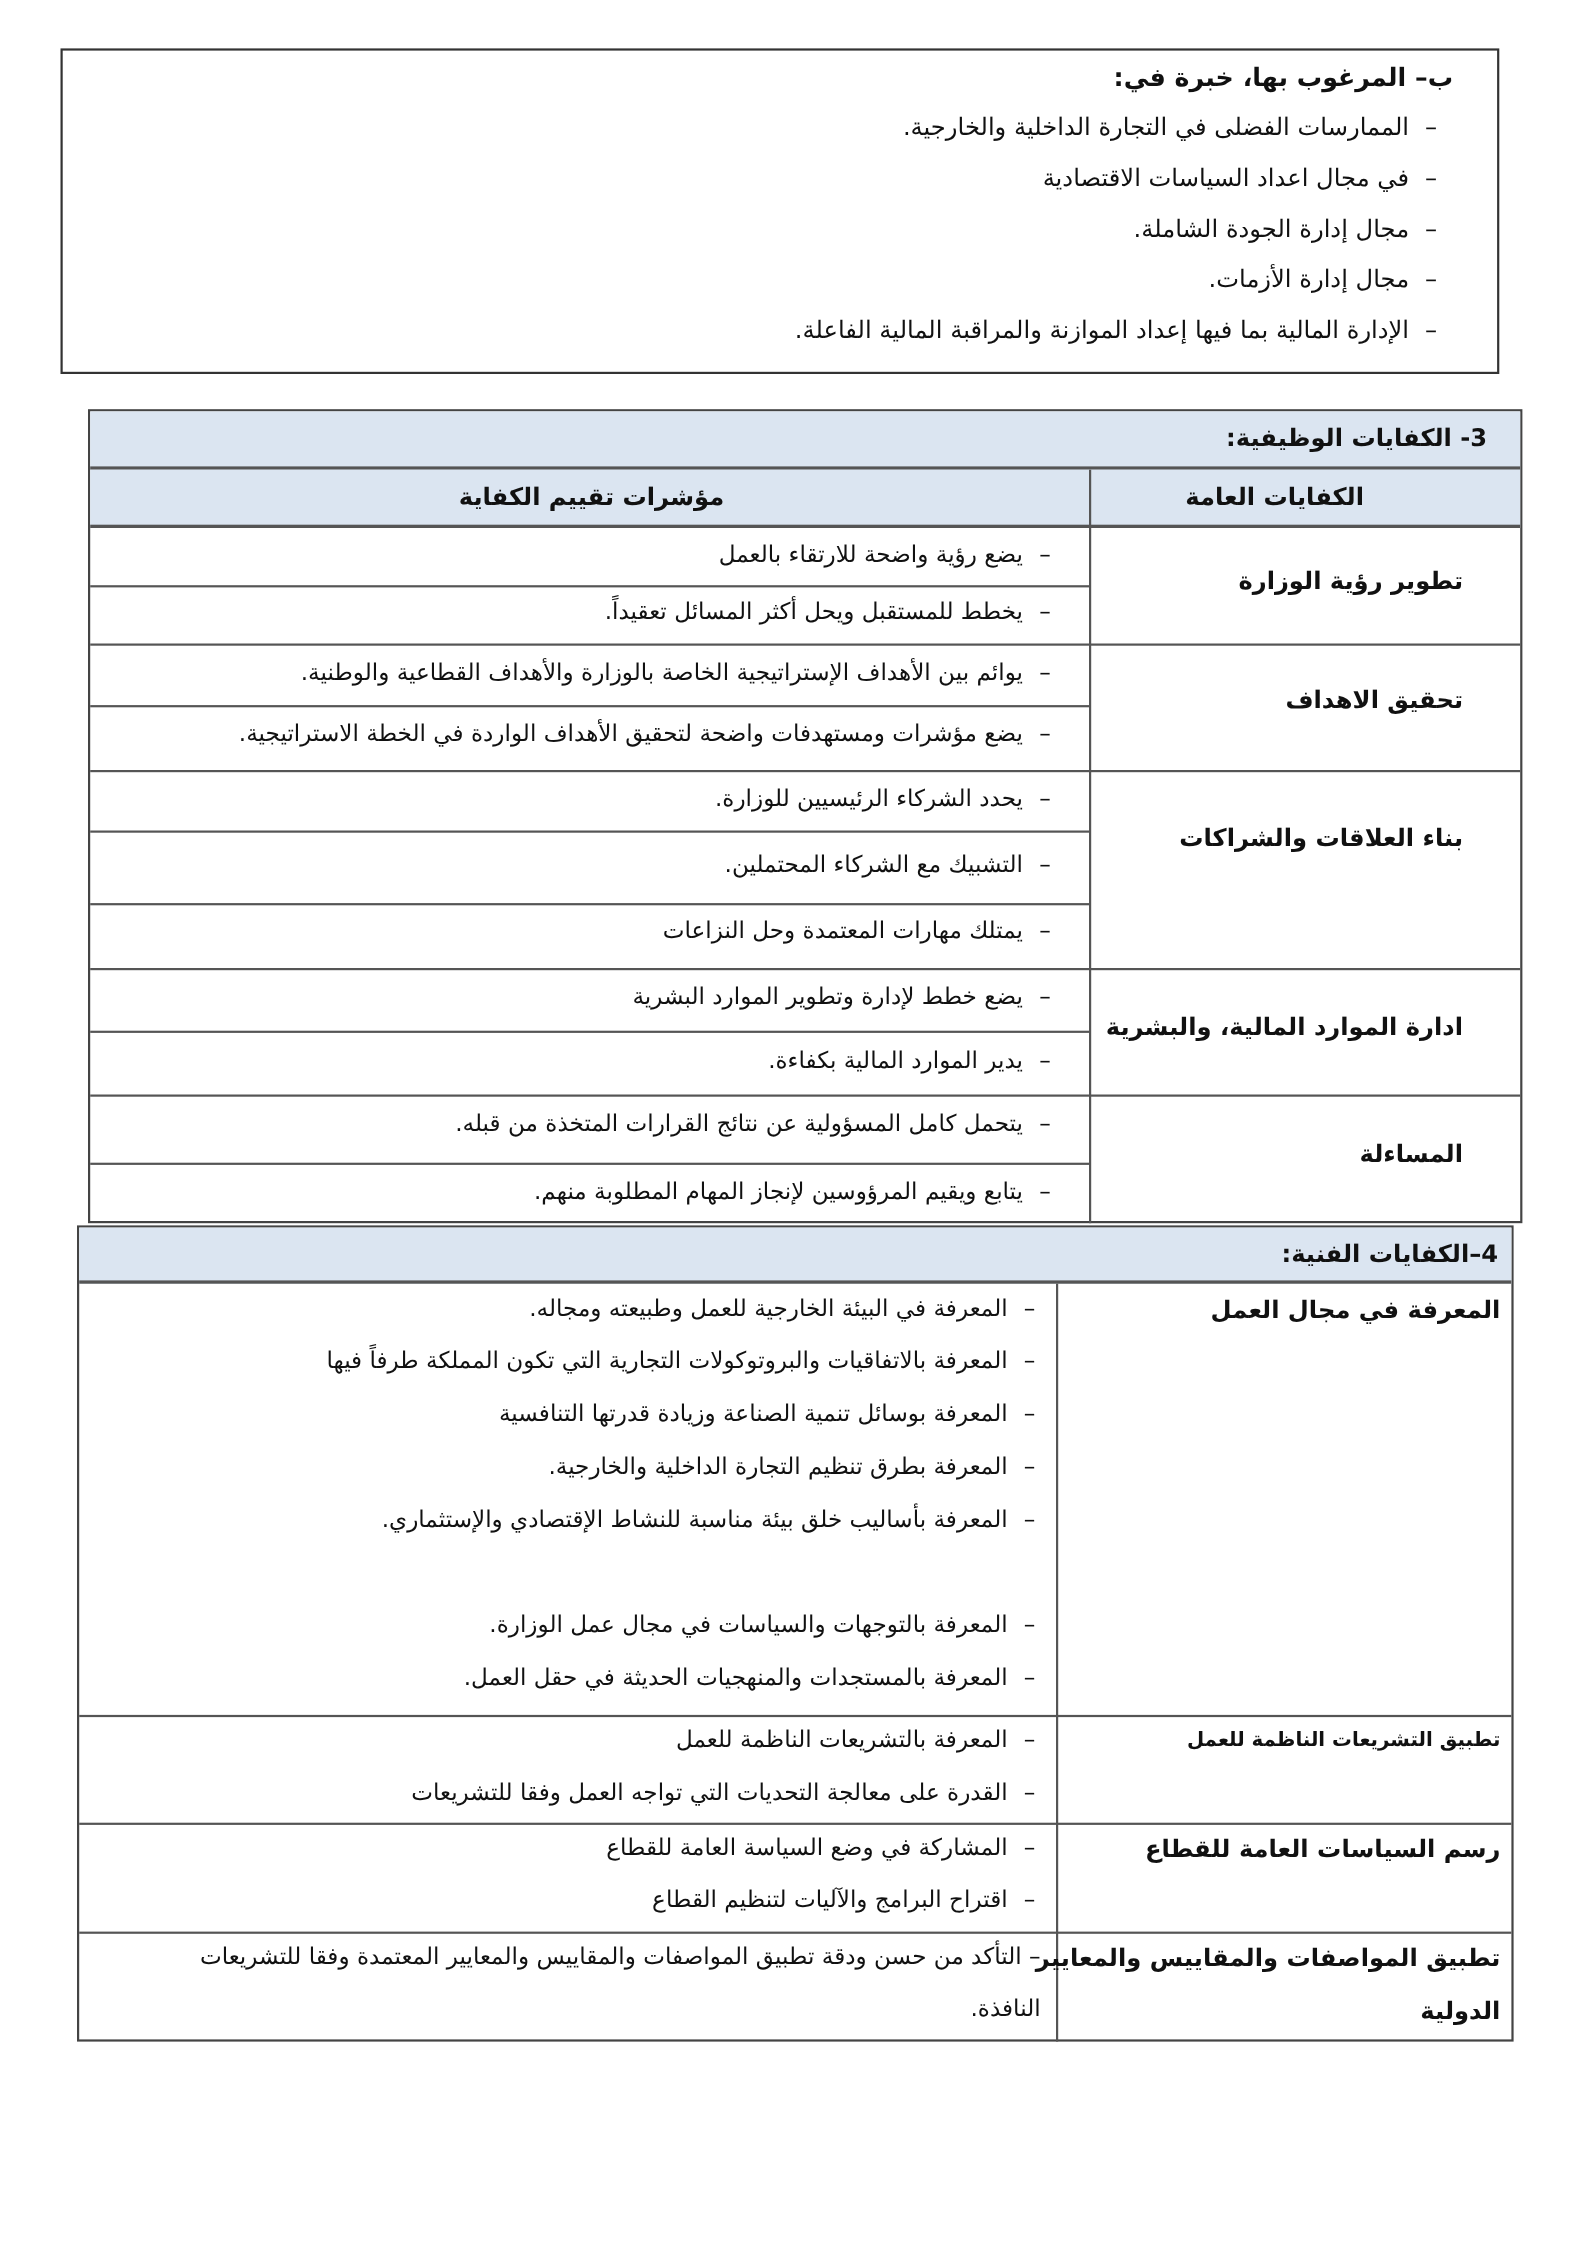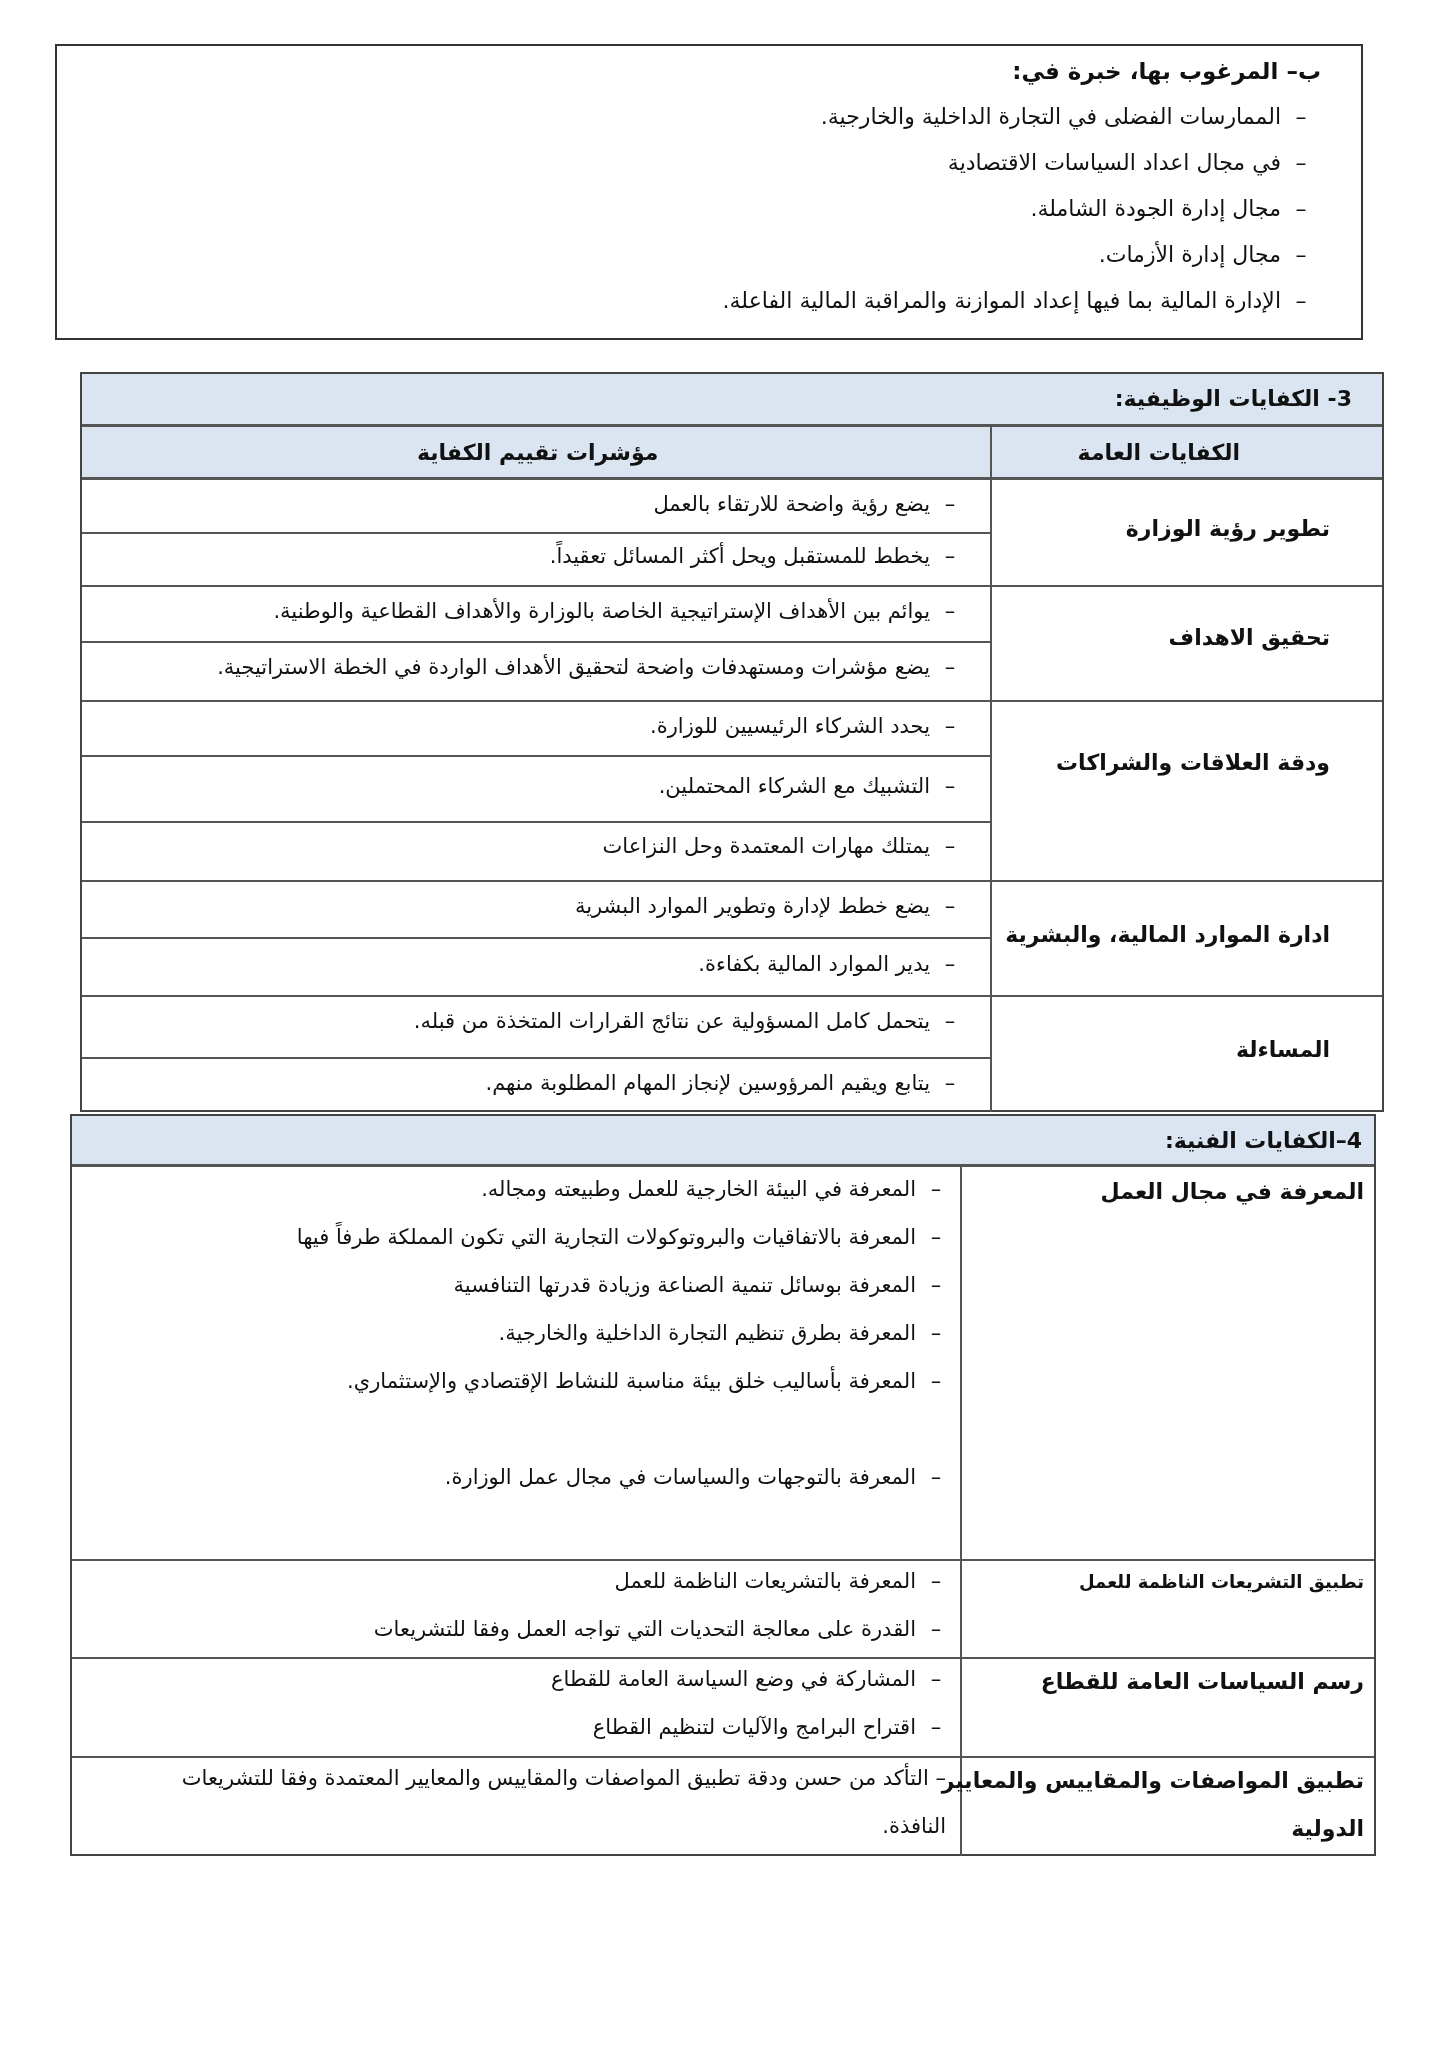--- a/index.html
+++ b/index.html
@@ -65,7 +65,7 @@
   <div class="abs cell-line" style="left:0;top:326px;width:1300px;"></div>
 
   <div class="abs" style="left:0;top:326px;width:1300px;height:180px;">
-    <div class="txt bold" style="right:52px;top:50px;font-size:22px;">ودقة العلاقات والشراكات</div>
+    <div class="txt bold" style="right:52px;top:50px;font-size:22px;">بناء العلاقات والشراكات</div>
     <div class="txt" style="right:412px;top:14px;"><span class="dash">–</span><span>يحدد الشركاء الرئيسيين للوزارة.</span></div>
     <div class="abs cell-line" style="left:0;top:55px;width:908px;"></div>
     <div class="txt" style="right:412px;top:74px;"><span class="dash">–</span><span>التشبيك مع الشركاء المحتملين.</span></div>

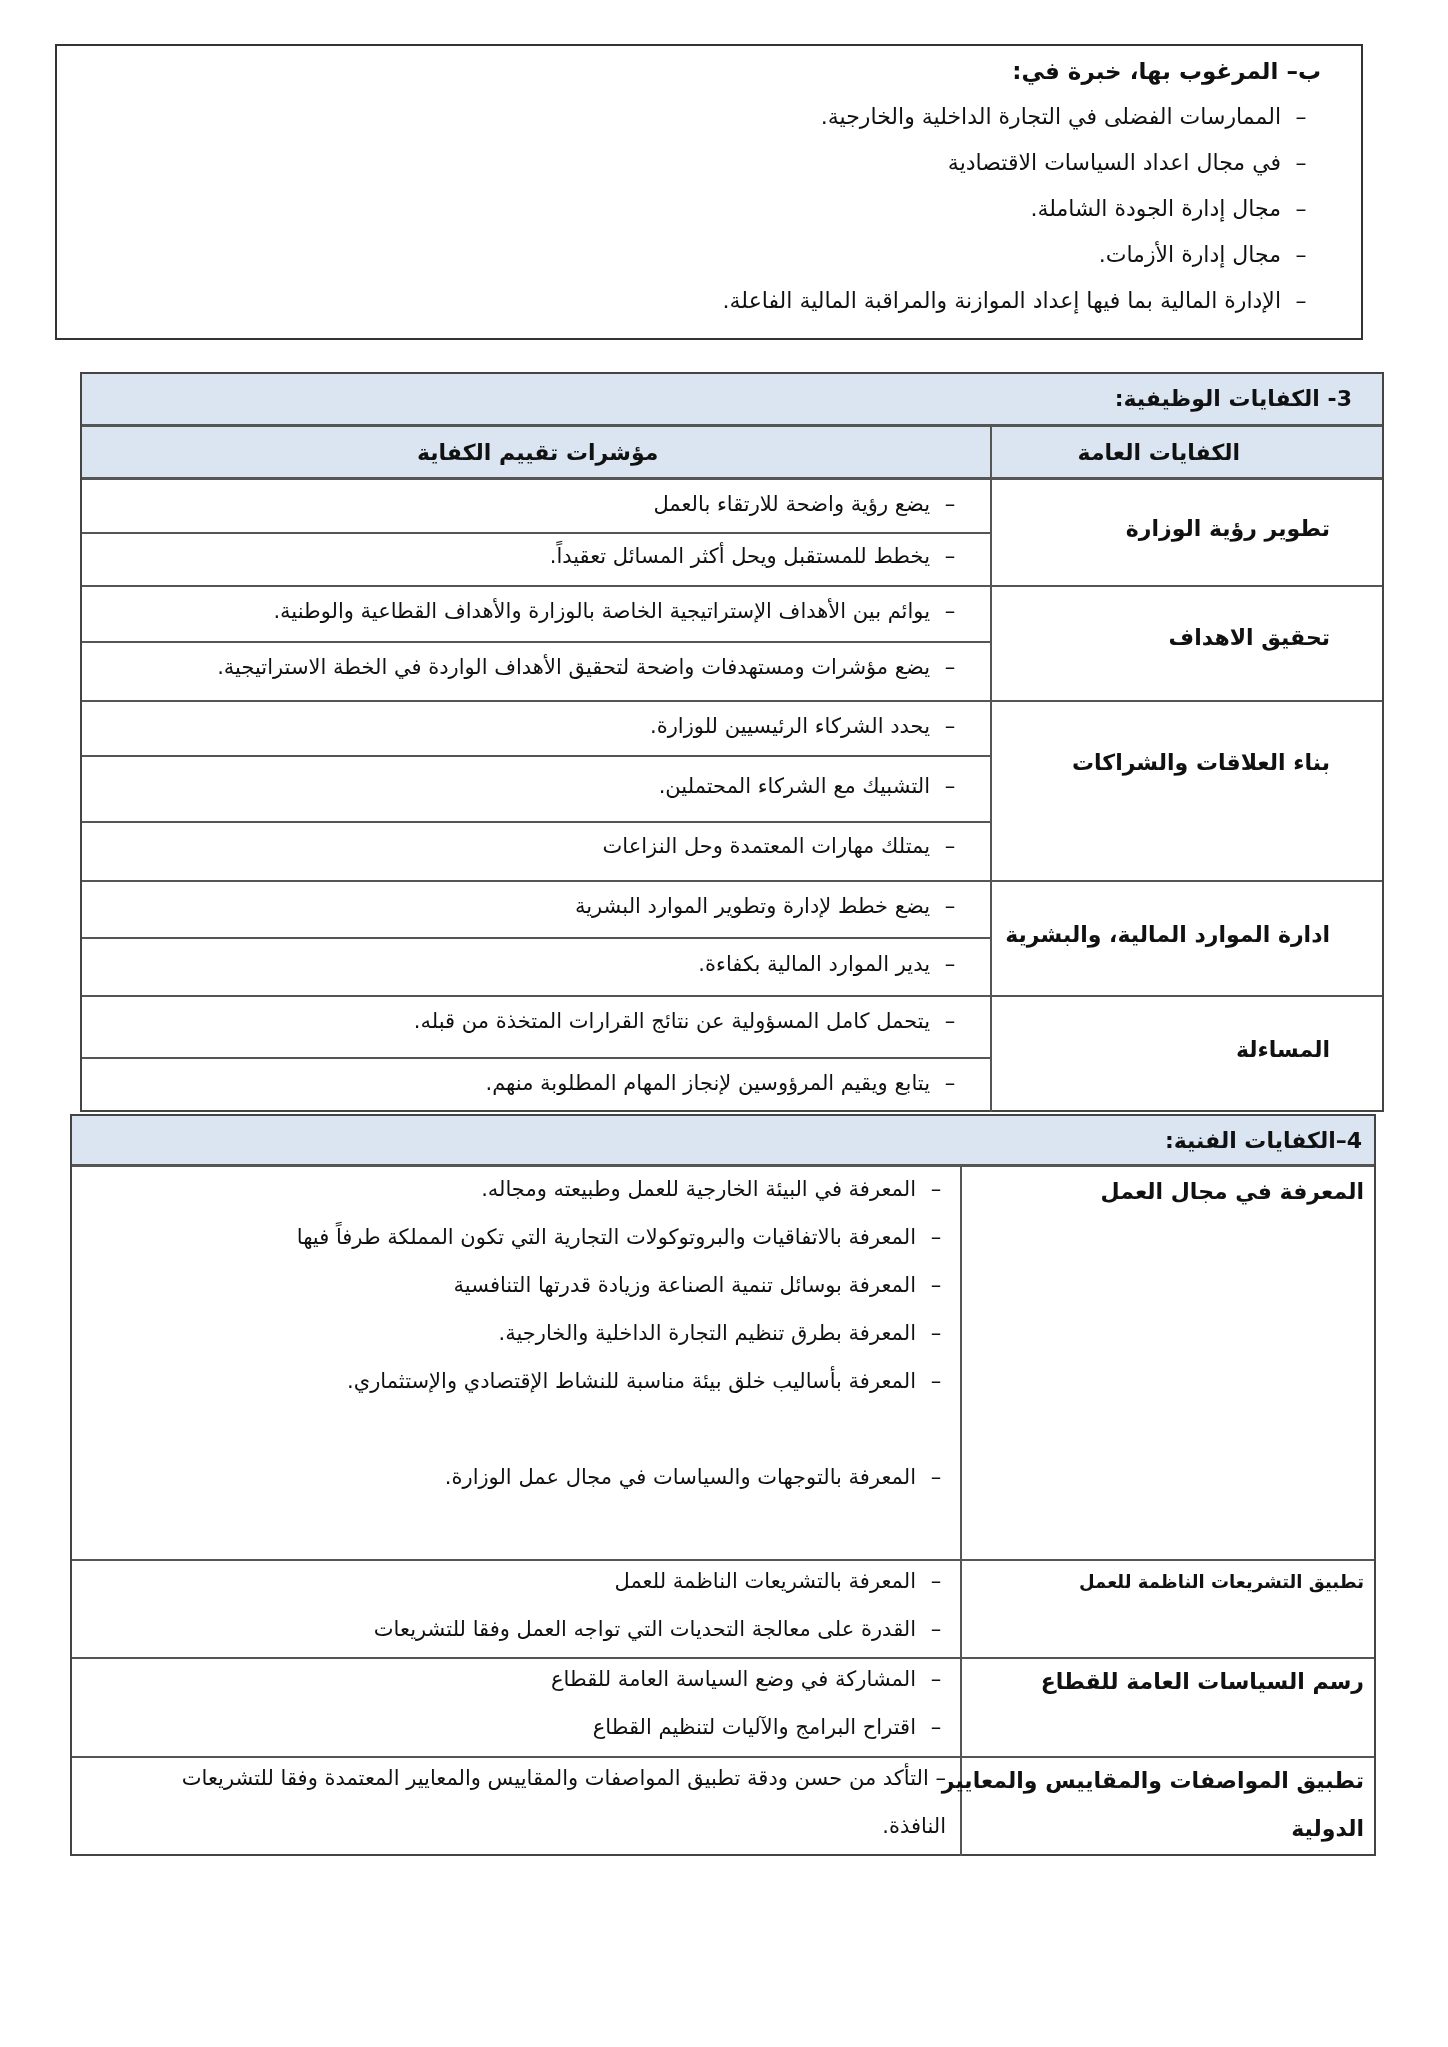--- a/index.html
+++ b/index.html
@@ -105,6 +105,7 @@
     <div class="txt" style="right:418px;top:154px;"><span class="dash">–</span><span>المعرفة بطرق تنظيم التجارة الداخلية والخارجية.</span></div>
     <div class="txt" style="right:418px;top:202px;"><span class="dash">–</span><span>المعرفة بأساليب خلق بيئة مناسبة للنشاط الإقتصادي والإستثماري.</span></div>
     <div class="txt" style="right:418px;top:298px;"><span class="dash">–</span><span>المعرفة بالتوجهات والسياسات في مجال عمل الوزارة.</span></div>
+    <div class="txt" style="right:418px;top:346px;"><span class="dash">–</span><span>المعرفة بالمستجدات والمنهجيات الحديثة في حقل العمل.</span></div>
   </div>
   <div class="abs cell-line" style="left:0;top:443px;width:1302px;"></div>
 

